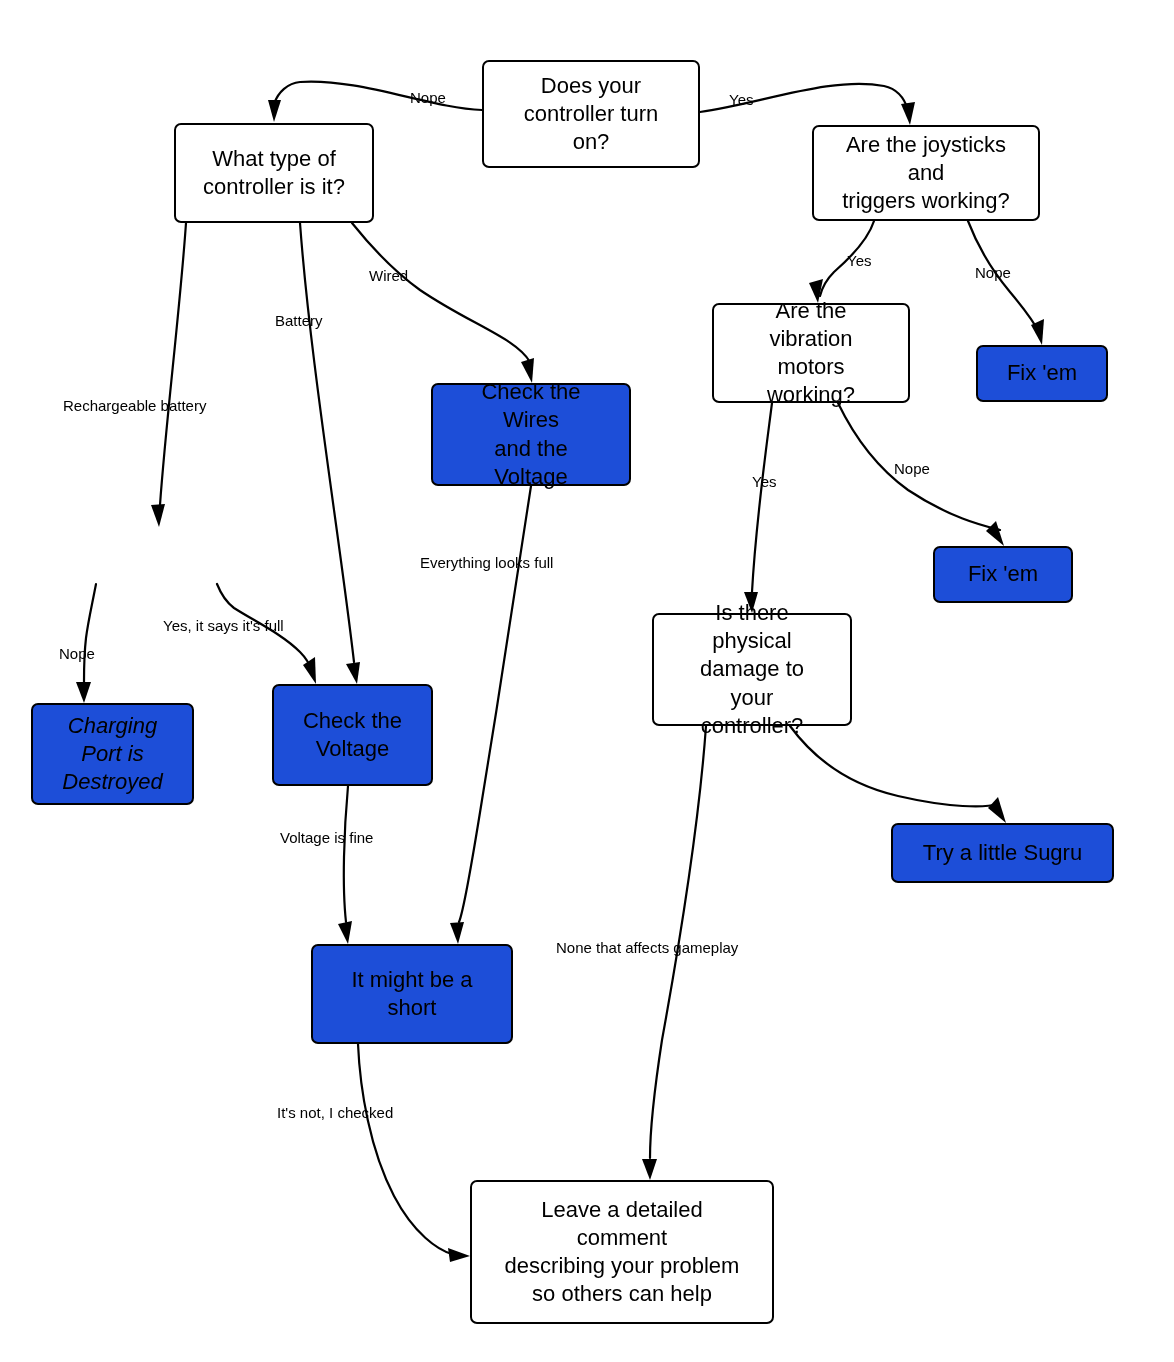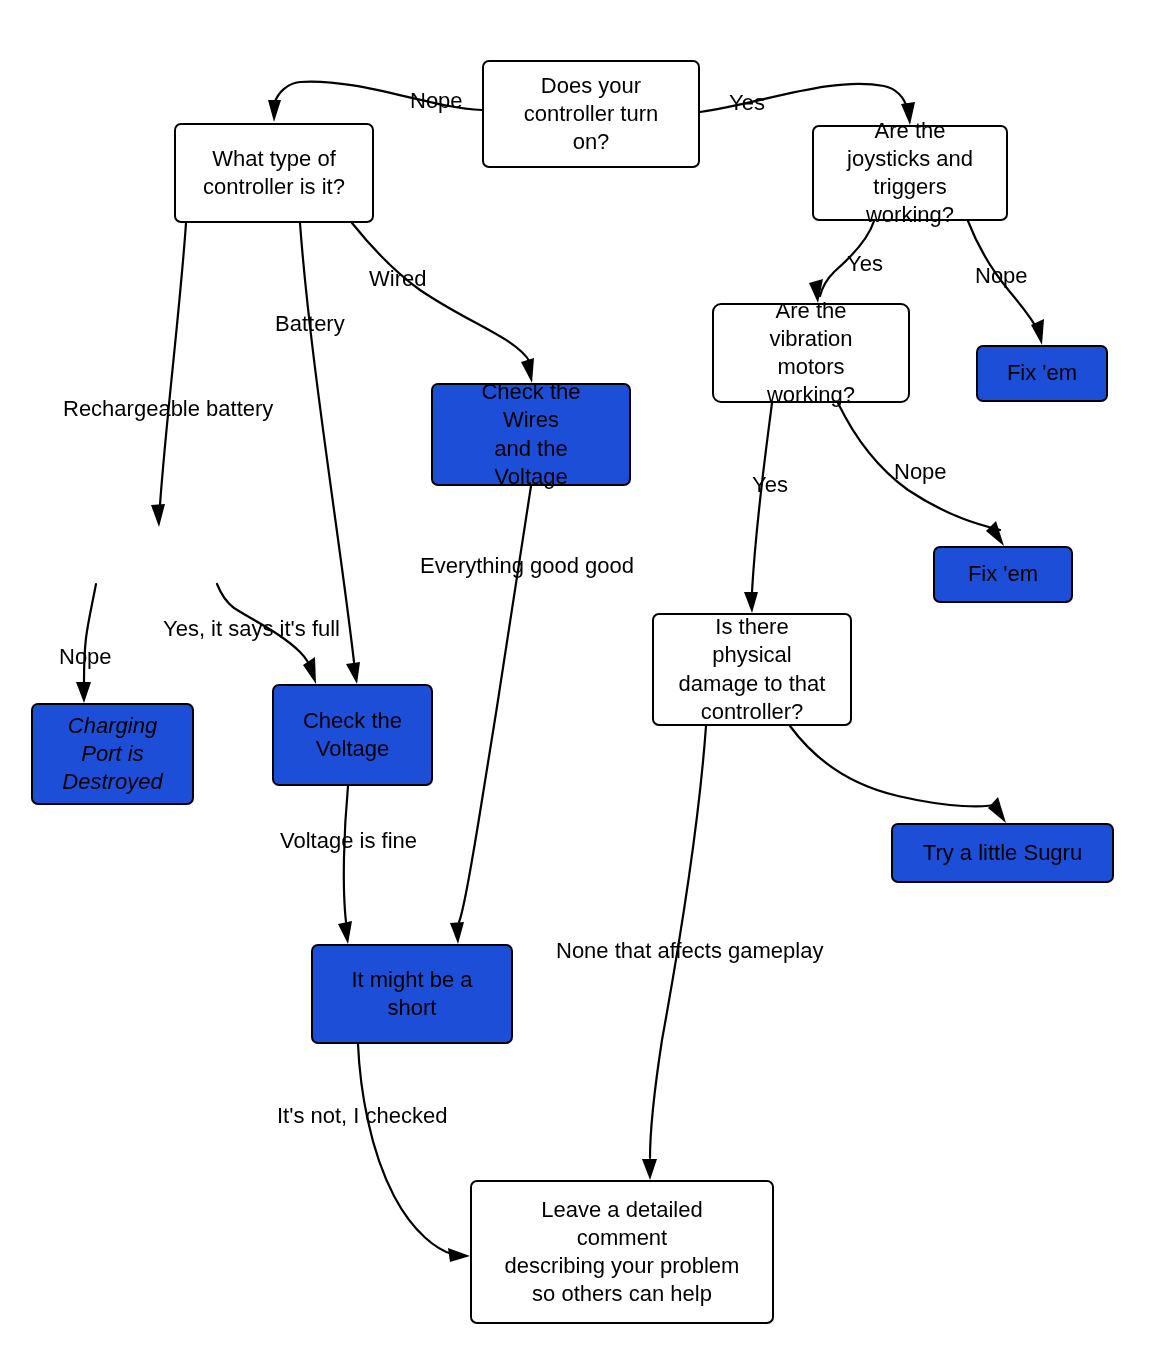--- a/index.html
+++ b/index.html
@@ -64,7 +64,7 @@
   }
   .edge-label {
     position: absolute;
-    font-size: 22px;
+    font-size: 15px;
     color: #000000;
     white-space: nowrap;
     line-height: 1;

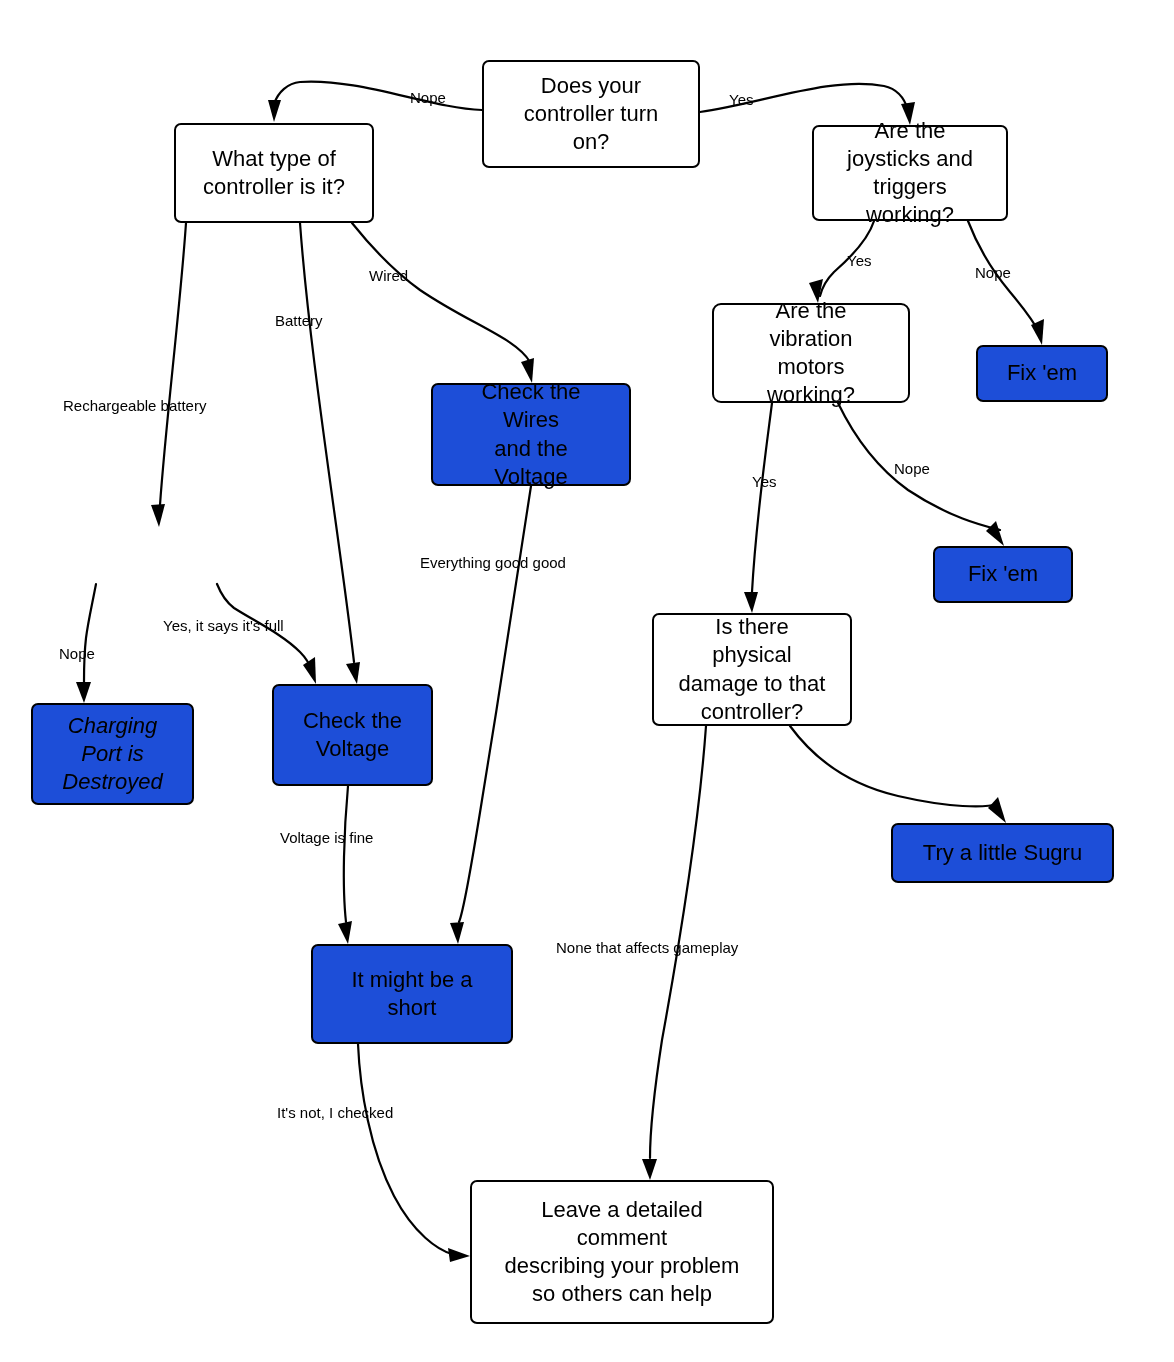--- a/index.html
+++ b/index.html
@@ -167,7 +167,7 @@
     <span class="label">What type of
 controller is it?</span>
   </div>
-  <div class="node" style="left:812px;top:125px;width:196px;height:96px;text-align:center;">
+  <div class="node" style="left:812px;top:125px;width:228px;height:96px;text-align:center;">
     <span class="label">Are the joysticks and
 triggers working?</span>
   </div>

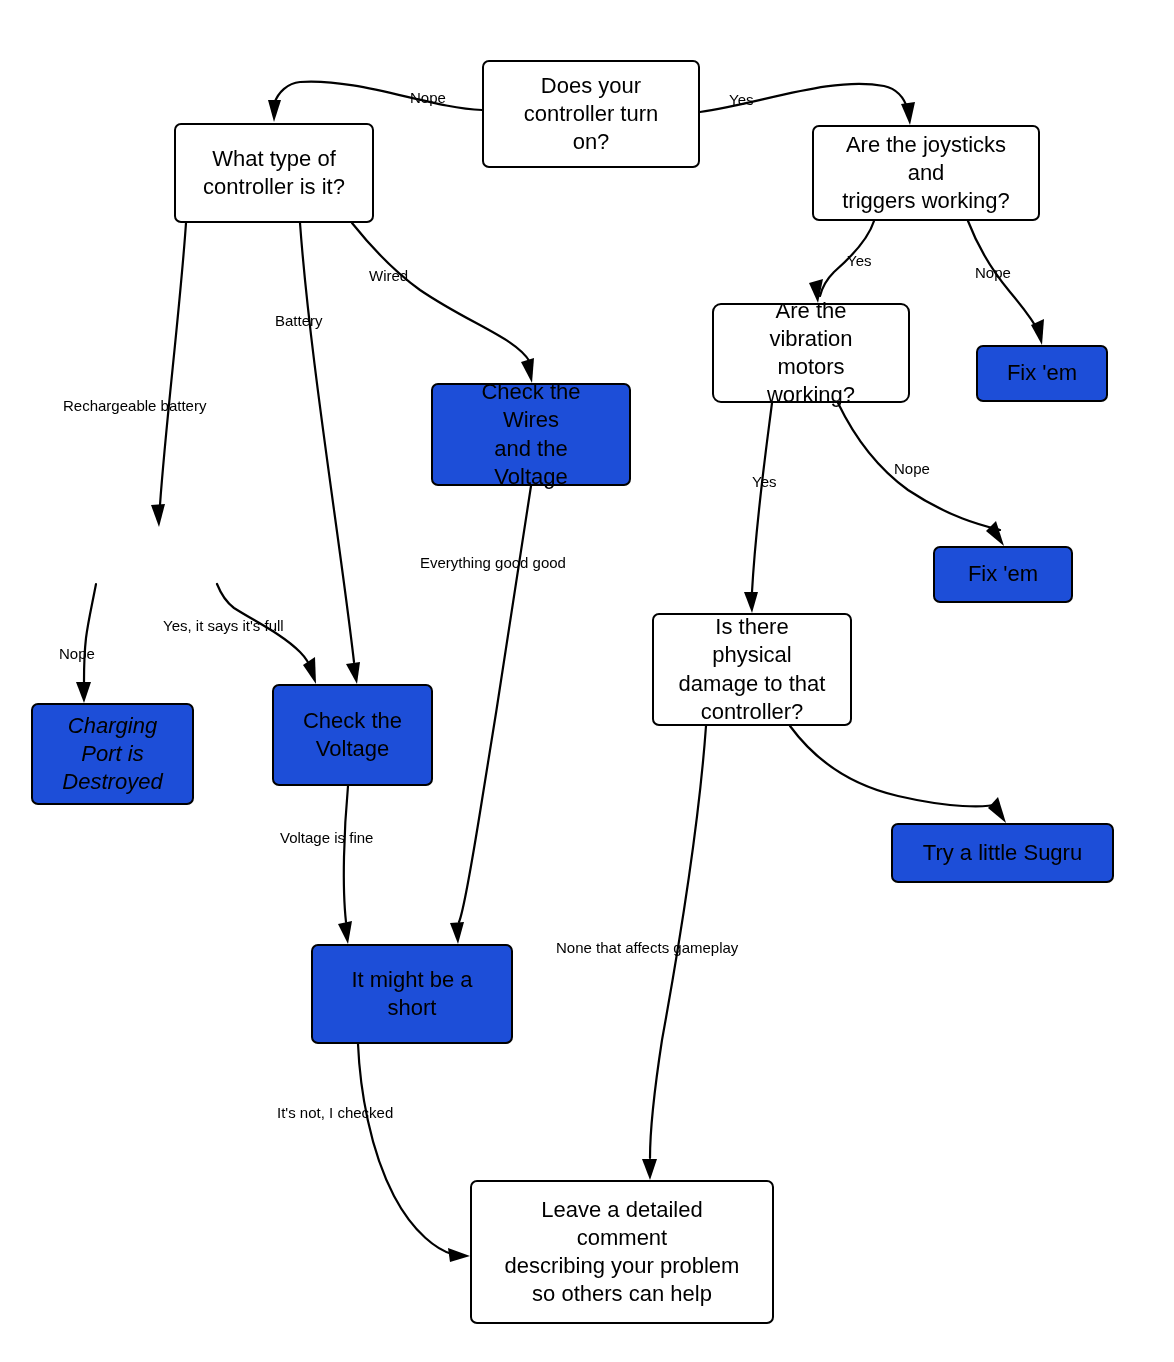--- a/index.html
+++ b/index.html
@@ -171,7 +171,7 @@
     <span class="label">Are the joysticks and
 triggers working?</span>
   </div>
-  <div class="node" style="left:712px;top:303px;width:198px;height:100px;border-radius:9px;">
+  <div class="node" style="left:712px;top:303px;width:198px;height:100px;">
     <span class="label">Are the vibration
 motors working?</span>
   </div>

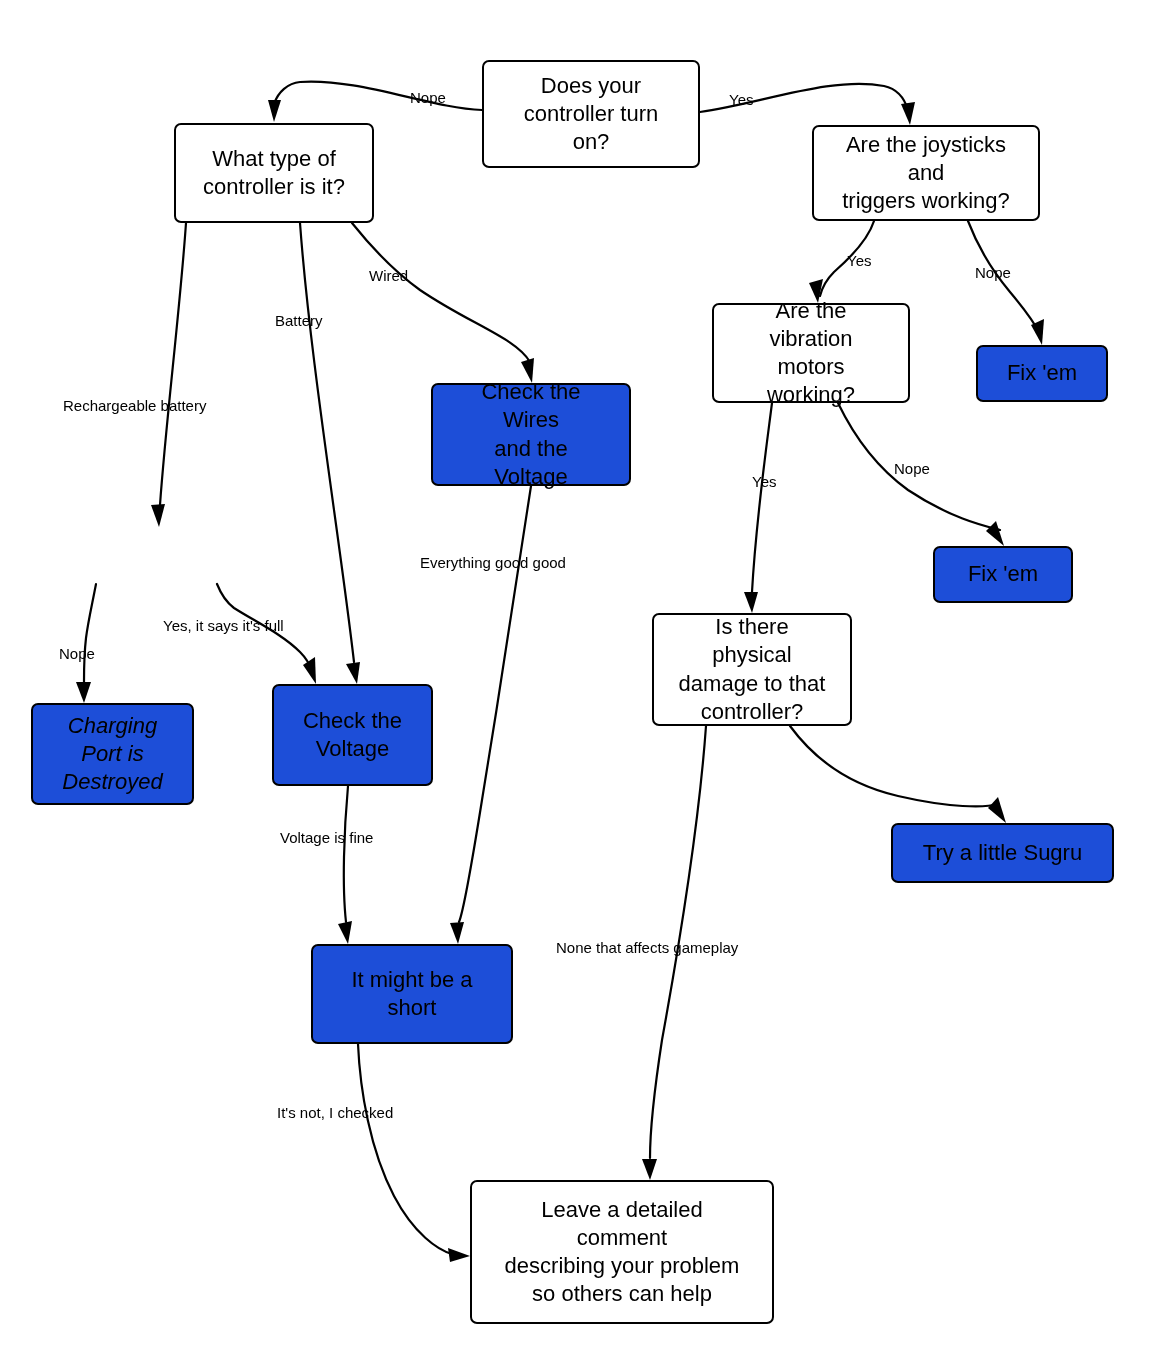--- a/index.html
+++ b/index.html
@@ -222,7 +222,7 @@
   <div class="edge-label" style="left:894px;top:461px;">Nope</div>
   <div class="edge-label" style="left:59px;top:646px;">Nope</div>
   <div class="edge-label" style="left:163px;top:618px;">Yes, it says it's full</div>
-  <div class="edge-label" style="left:420px;top:555px;">Everything good good</div>
+  <div class="edge-label" style="left:420px;top:555px;">Everything looks full</div>
   <div class="edge-label" style="left:280px;top:830px;">Voltage is fine</div>
   <div class="edge-label" style="left:556px;top:940px;">None that affects gameplay</div>
   <div class="edge-label" style="left:277px;top:1105px;">It's not, I checked</div>

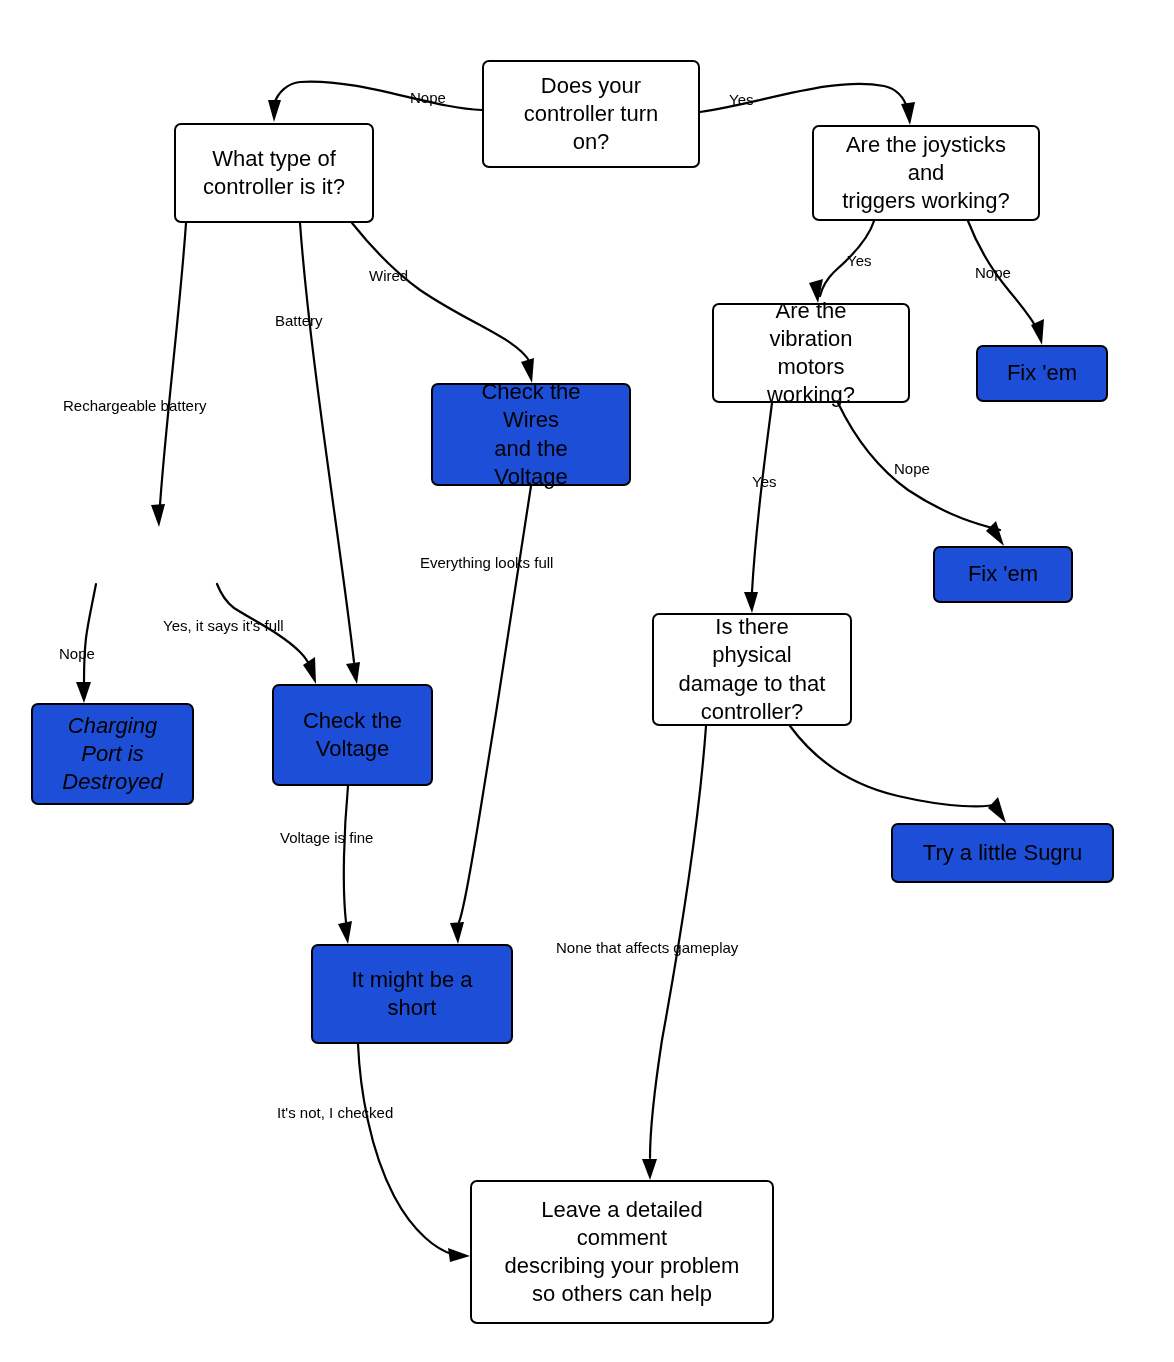--- a/index.html
+++ b/index.html
@@ -187,7 +187,7 @@
   </div>
   <div class="node" style="left:652px;top:613px;width:200px;height:113px;">
     <span class="label">Is there physical
-damage to that
+damage to your
 controller?</span>
   </div>
   <div class="node shaded" style="left:31px;top:703px;width:163px;height:102px;font-style:italic;">

